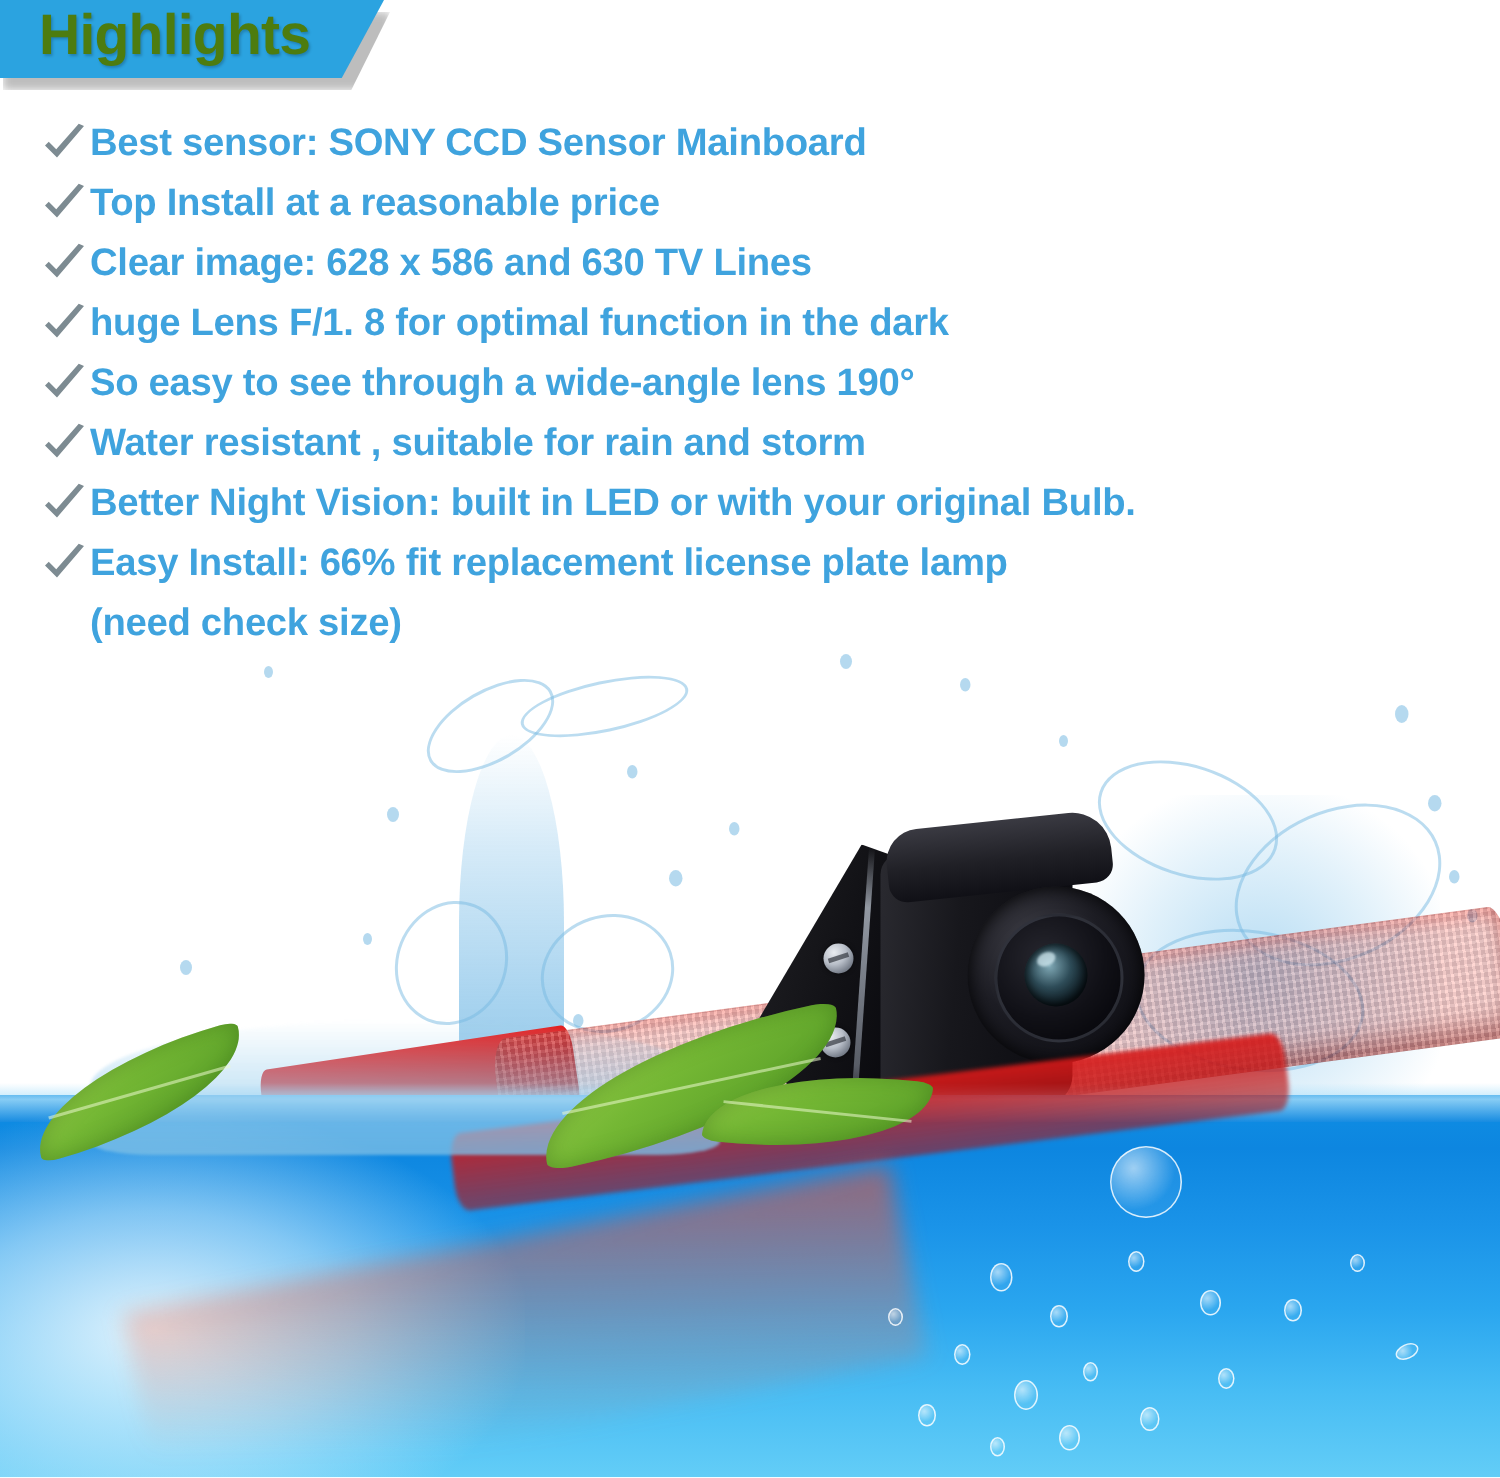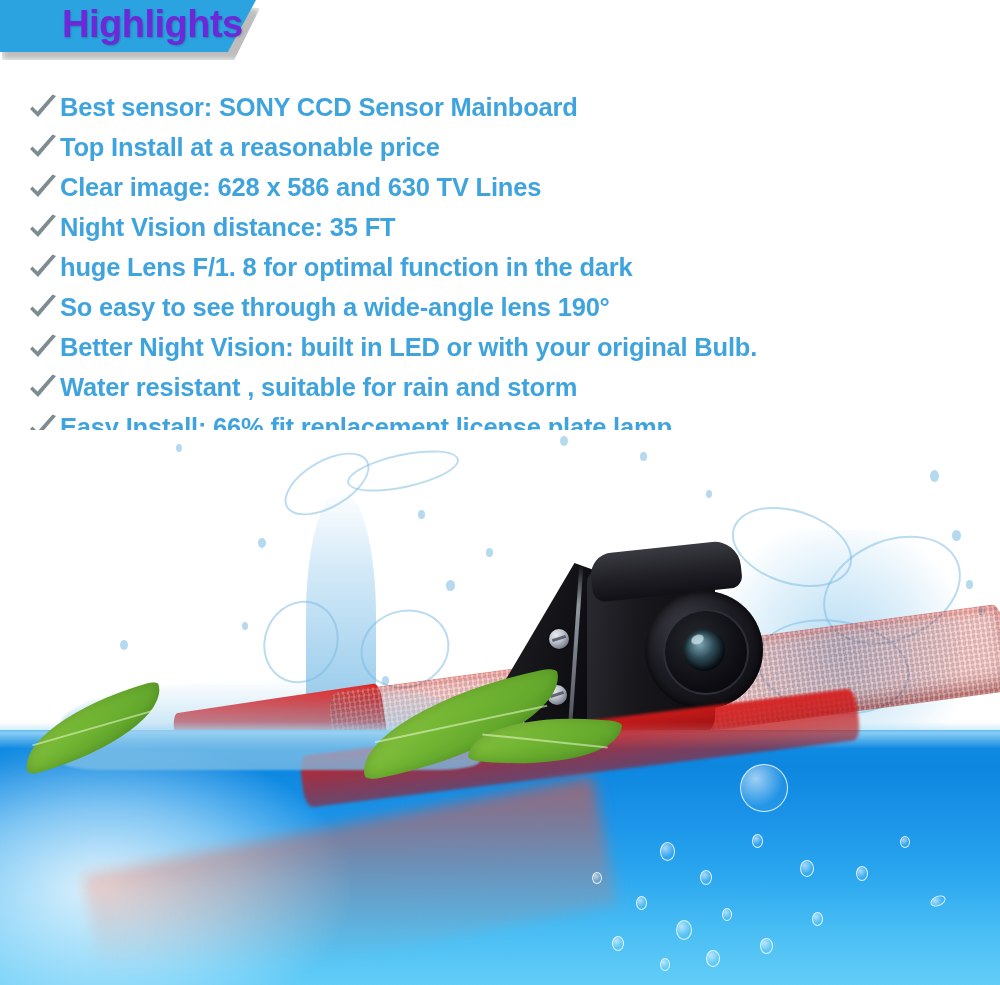--- a/index.html
+++ b/index.html
@@ -54,11 +54,10 @@
     top: 3px;
     font-size: 38px;
     font-weight: bold;
-    color: #6d28d9;
+    color: #4d7c0f;
     letter-spacing: -0.5px;
     text-shadow: 1px 1px 2px rgba(0,0,0,0.22);
     white-space: nowrap;
-    margin-left: 36px;
   }
 
   

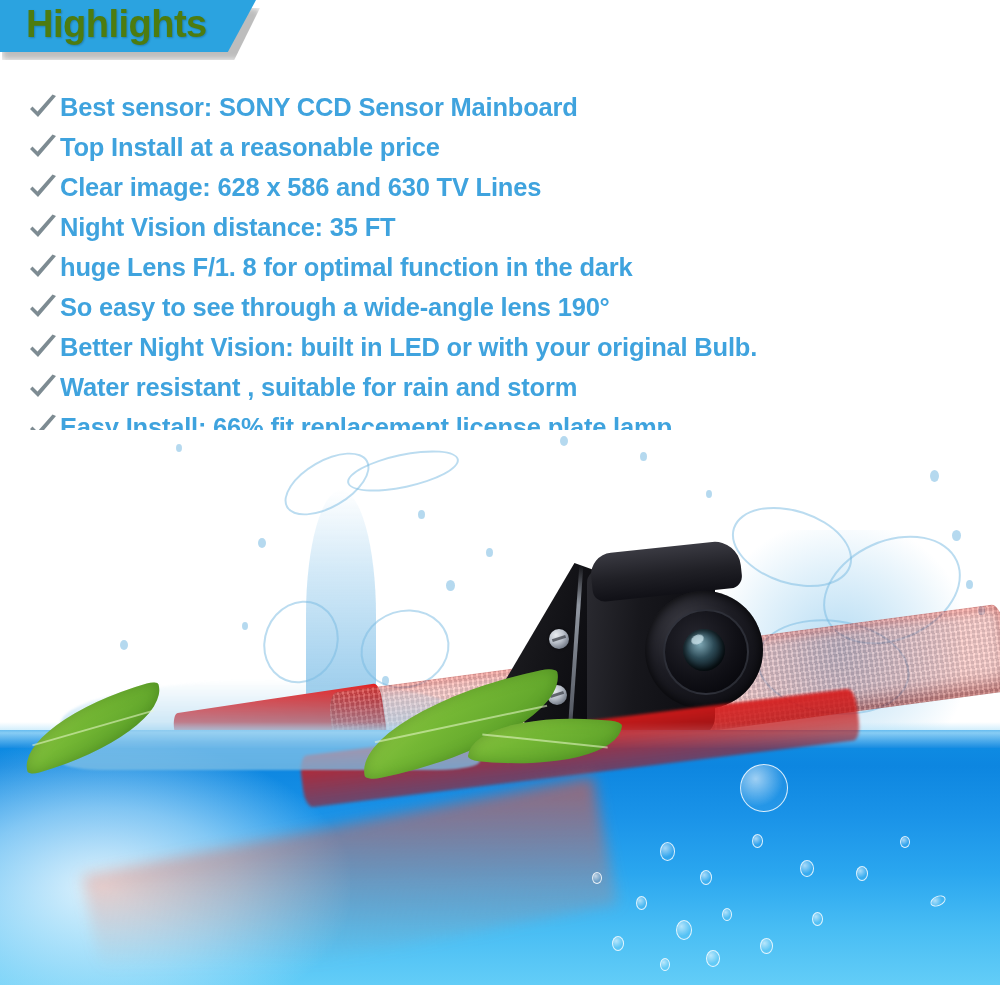--- a/index.html
+++ b/index.html
@@ -64,7 +64,7 @@
   #features {
     position: absolute;
     left: 26px;
-    top: 88px;
+    top: 76px;
     width: 950px;
   }
   .feature-row {

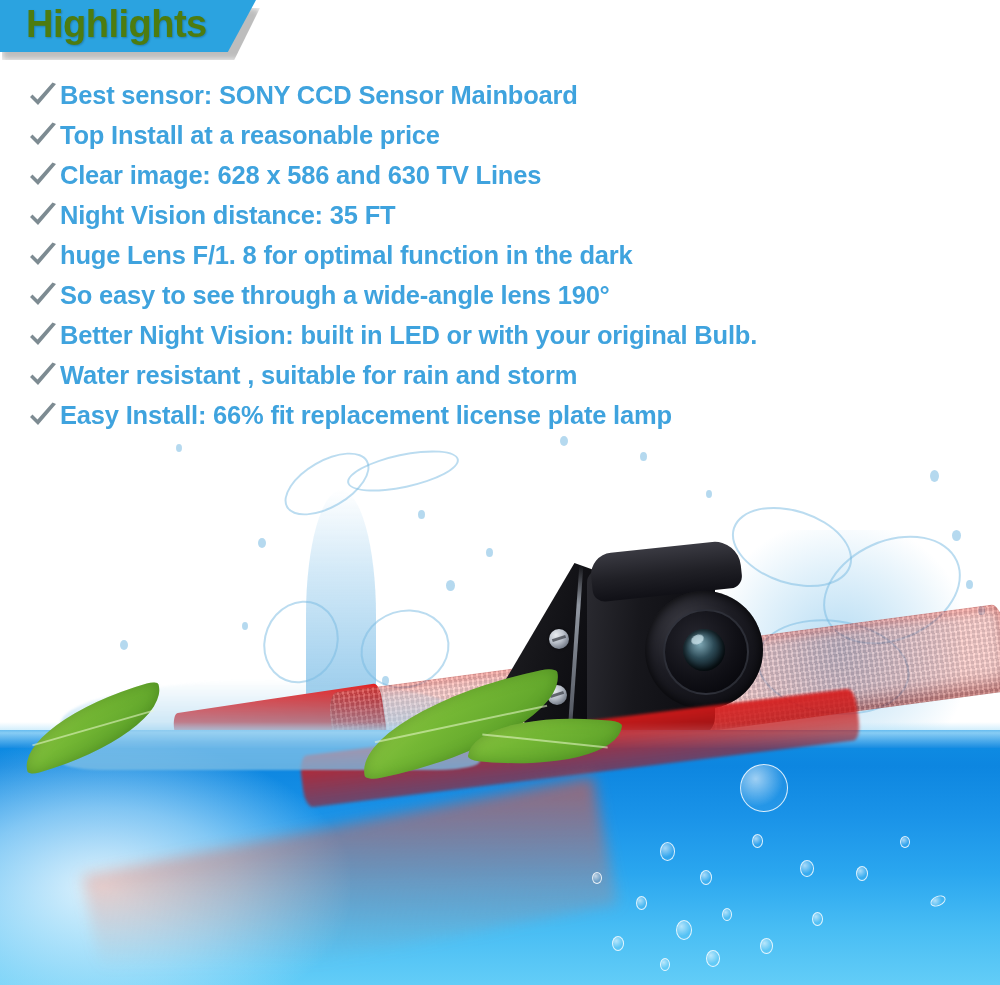--- a/index.html
+++ b/index.html
@@ -417,14 +417,6 @@
       <span class="feature-text">Clear image: 628 x 586 and 630 TV Lines</span>
     </div>
 
-    <div class="feature-row">
-      <span class="check-icon">
-        <svg width="34" height="34" viewBox="0 0 34 34">
-            <path d="M4 18 L12 26 L30 5 L26.5 3.5 L11.5 20.5 L6.5 15.5 Z" fill="#7d8b92"></path>
-          </svg>
-      </span>
-      <span class="feature-text">Night Vision distance: 35 FT</span>
-    </div>
 
     <div class="feature-row">
       <span class="check-icon">

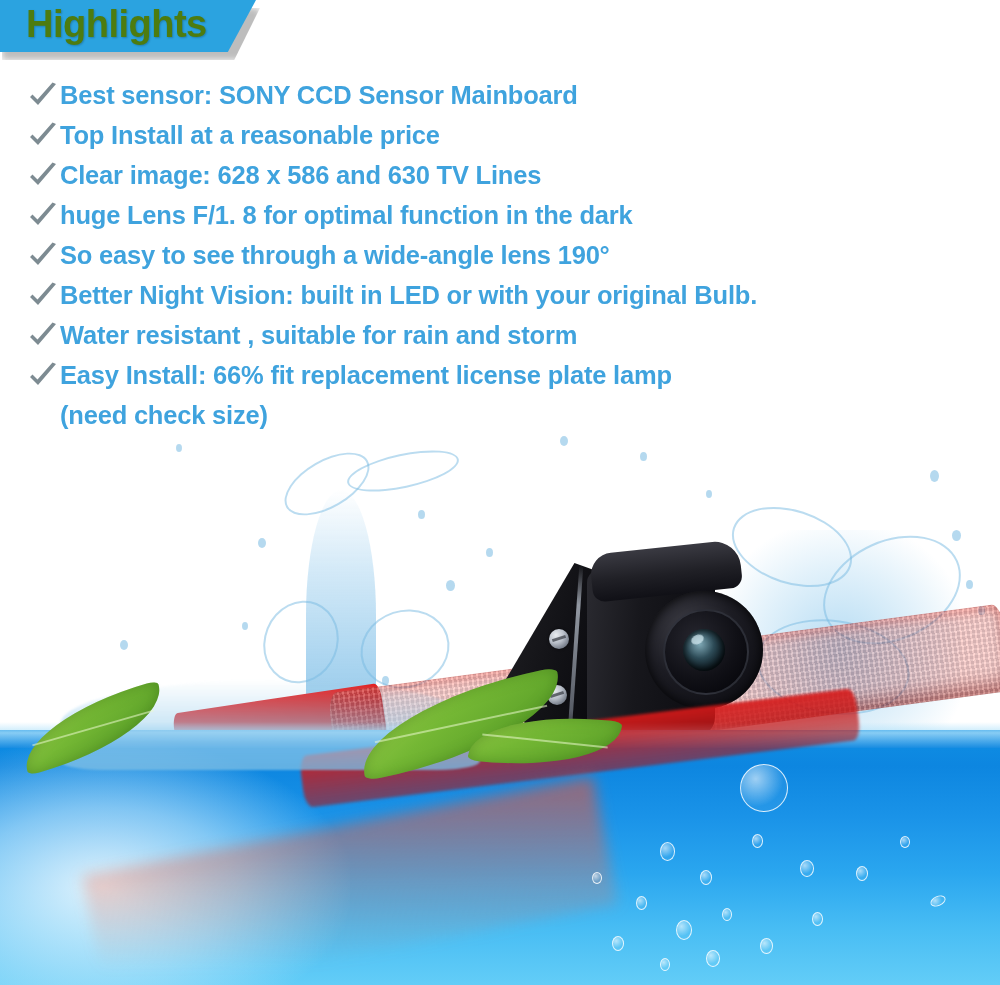--- a/index.html
+++ b/index.html
@@ -442,16 +442,16 @@
             <path d="M4 18 L12 26 L30 5 L26.5 3.5 L11.5 20.5 L6.5 15.5 Z" fill="#7d8b92"></path>
           </svg>
       </span>
+      <span class="feature-text">Water resistant , suitable for rain and storm</span>
+    </div>
+
+    <div class="feature-row">
+      <span class="check-icon">
+        <svg width="34" height="34" viewBox="0 0 34 34">
+            <path d="M4 18 L12 26 L30 5 L26.5 3.5 L11.5 20.5 L6.5 15.5 Z" fill="#7d8b92"></path>
+          </svg>
+      </span>
       <span class="feature-text">Better Night Vision: built in LED or with your original Bulb.</span>
-    </div>
-
-    <div class="feature-row">
-      <span class="check-icon">
-        <svg width="34" height="34" viewBox="0 0 34 34">
-            <path d="M4 18 L12 26 L30 5 L26.5 3.5 L11.5 20.5 L6.5 15.5 Z" fill="#7d8b92"></path>
-          </svg>
-      </span>
-      <span class="feature-text">Water resistant , suitable for rain and storm</span>
     </div>
 
     <div class="feature-row">

